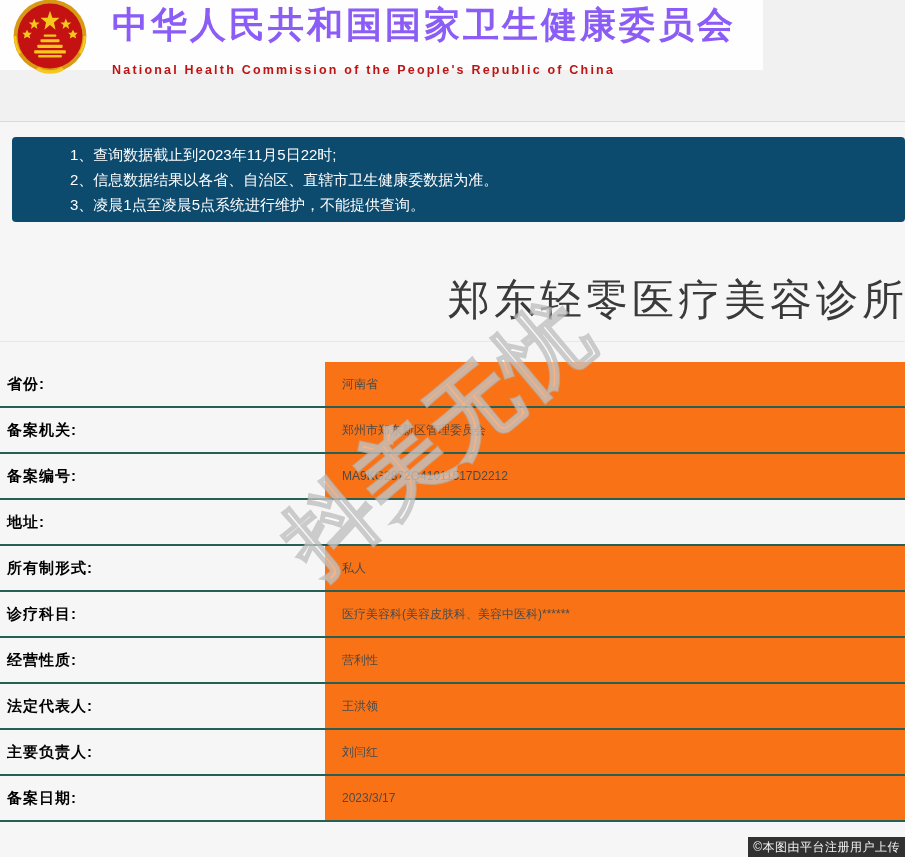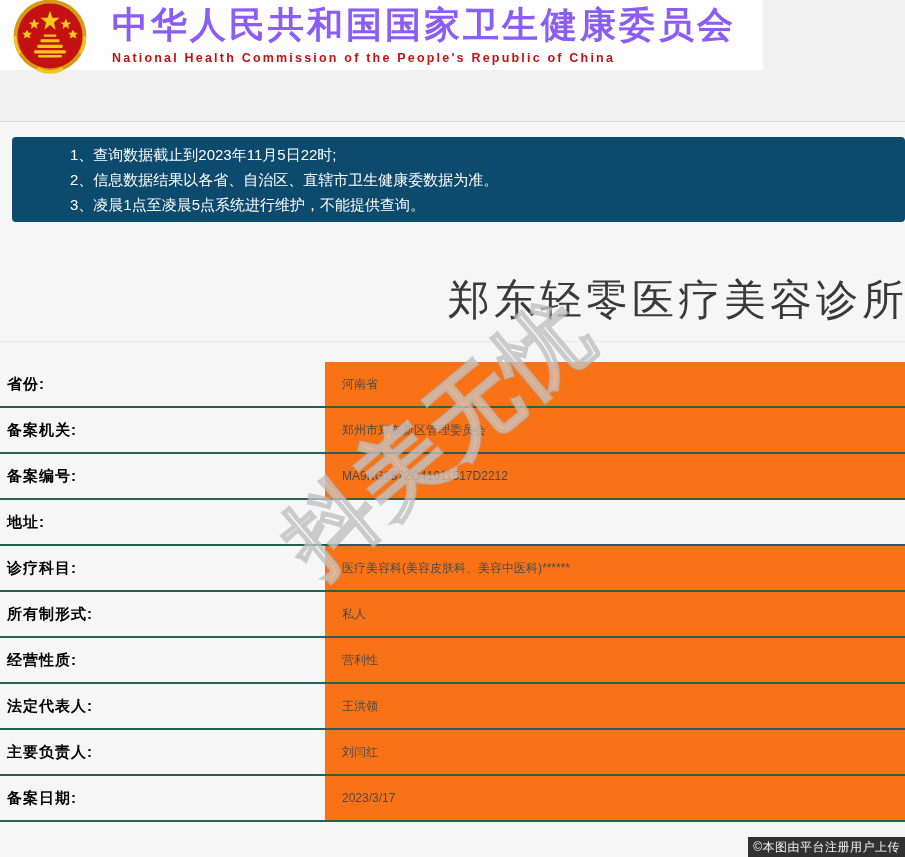--- a/index.html
+++ b/index.html
@@ -22,7 +22,7 @@
   }
   .org-en{
     color:#bf1414;font-size:12.5px;font-weight:bold;letter-spacing:2.2px;
-    white-space:nowrap;margin-top:5px;
+    white-space:nowrap;margin-top:17px;
   }
   .top-divider{
     position:absolute;left:0;top:121px;width:905px;height:1px;background:#dadada;

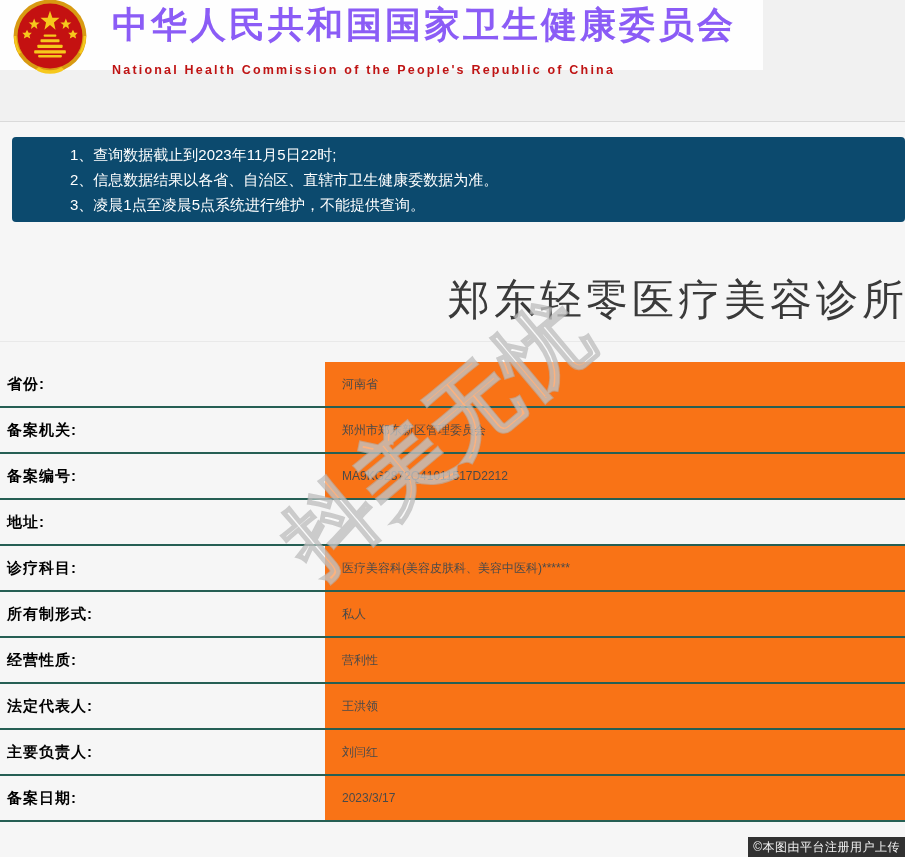--- a/index.html
+++ b/index.html
@@ -143,12 +143,12 @@
       <div class="cell-label">地址:</div>
     </div>
     <div class="row">
+      <div class="cell-label">所有制形式:</div>
+      <div class="cell-value">私人</div>
+    </div>
+    <div class="row">
       <div class="cell-label">诊疗科目:</div>
       <div class="cell-value">医疗美容科(美容皮肤科、美容中医科)******</div>
-    </div>
-    <div class="row">
-      <div class="cell-label">所有制形式:</div>
-      <div class="cell-value">私人</div>
     </div>
     <div class="row">
       <div class="cell-label">经营性质:</div>

